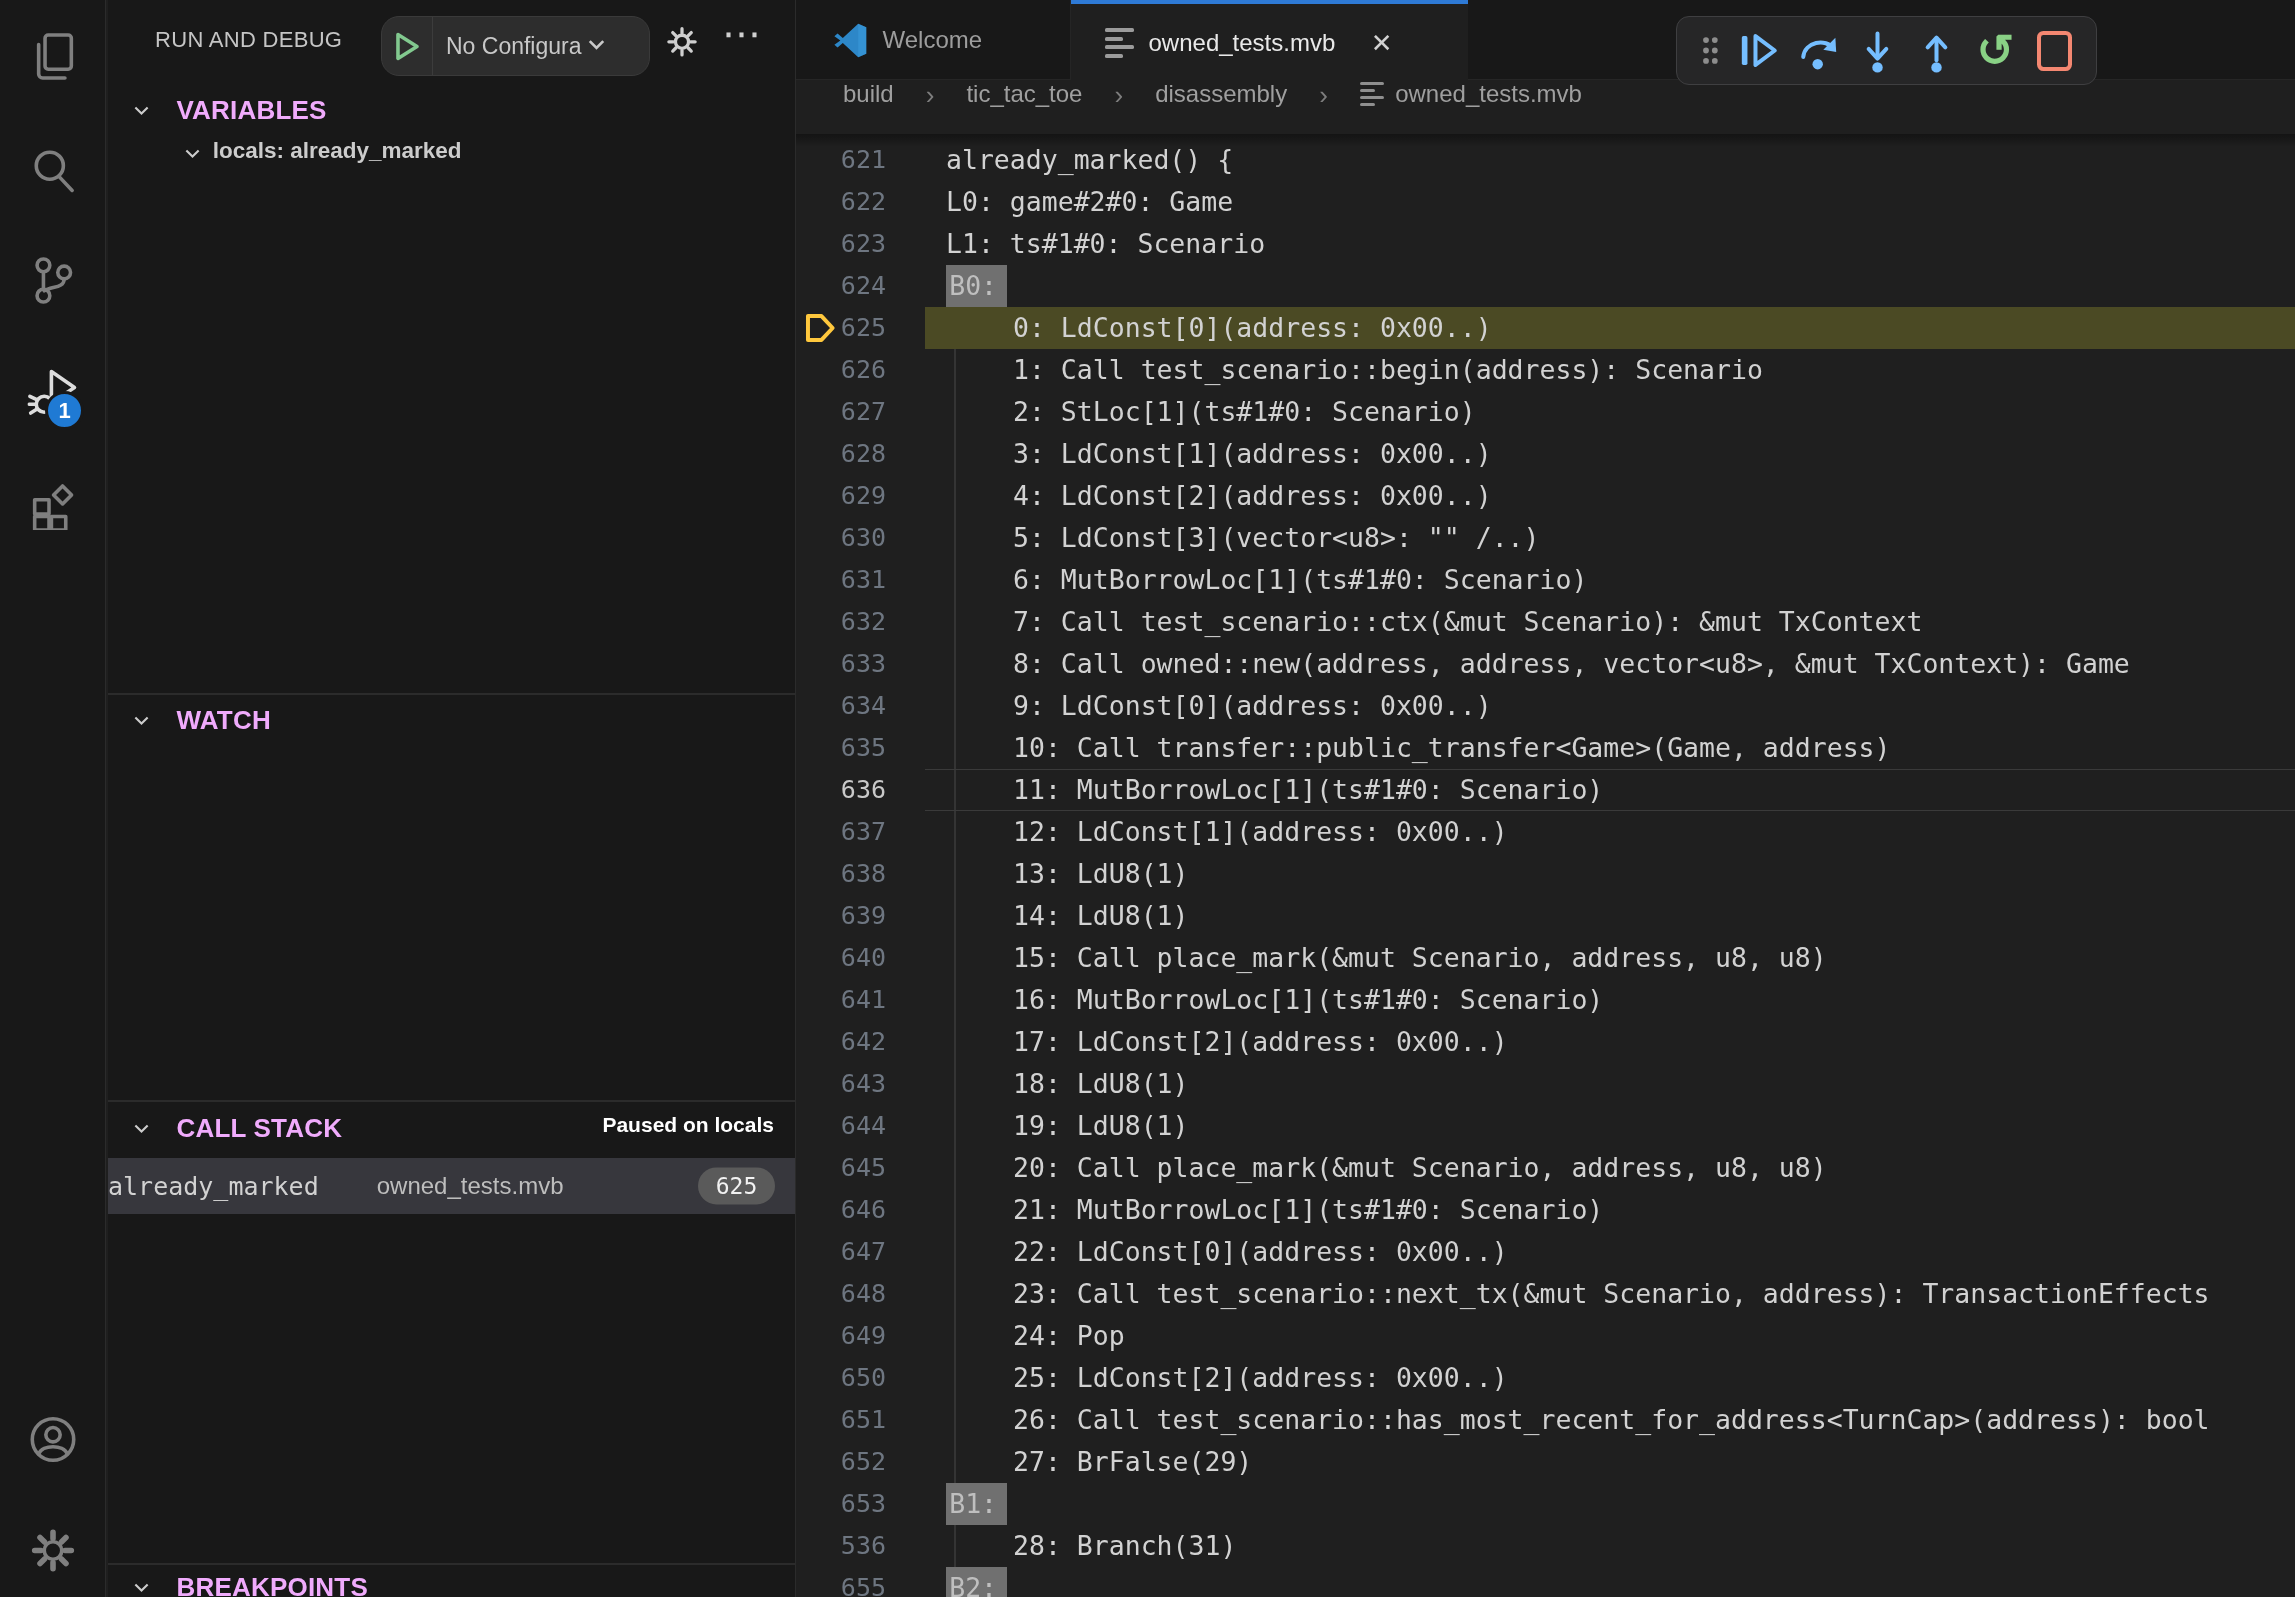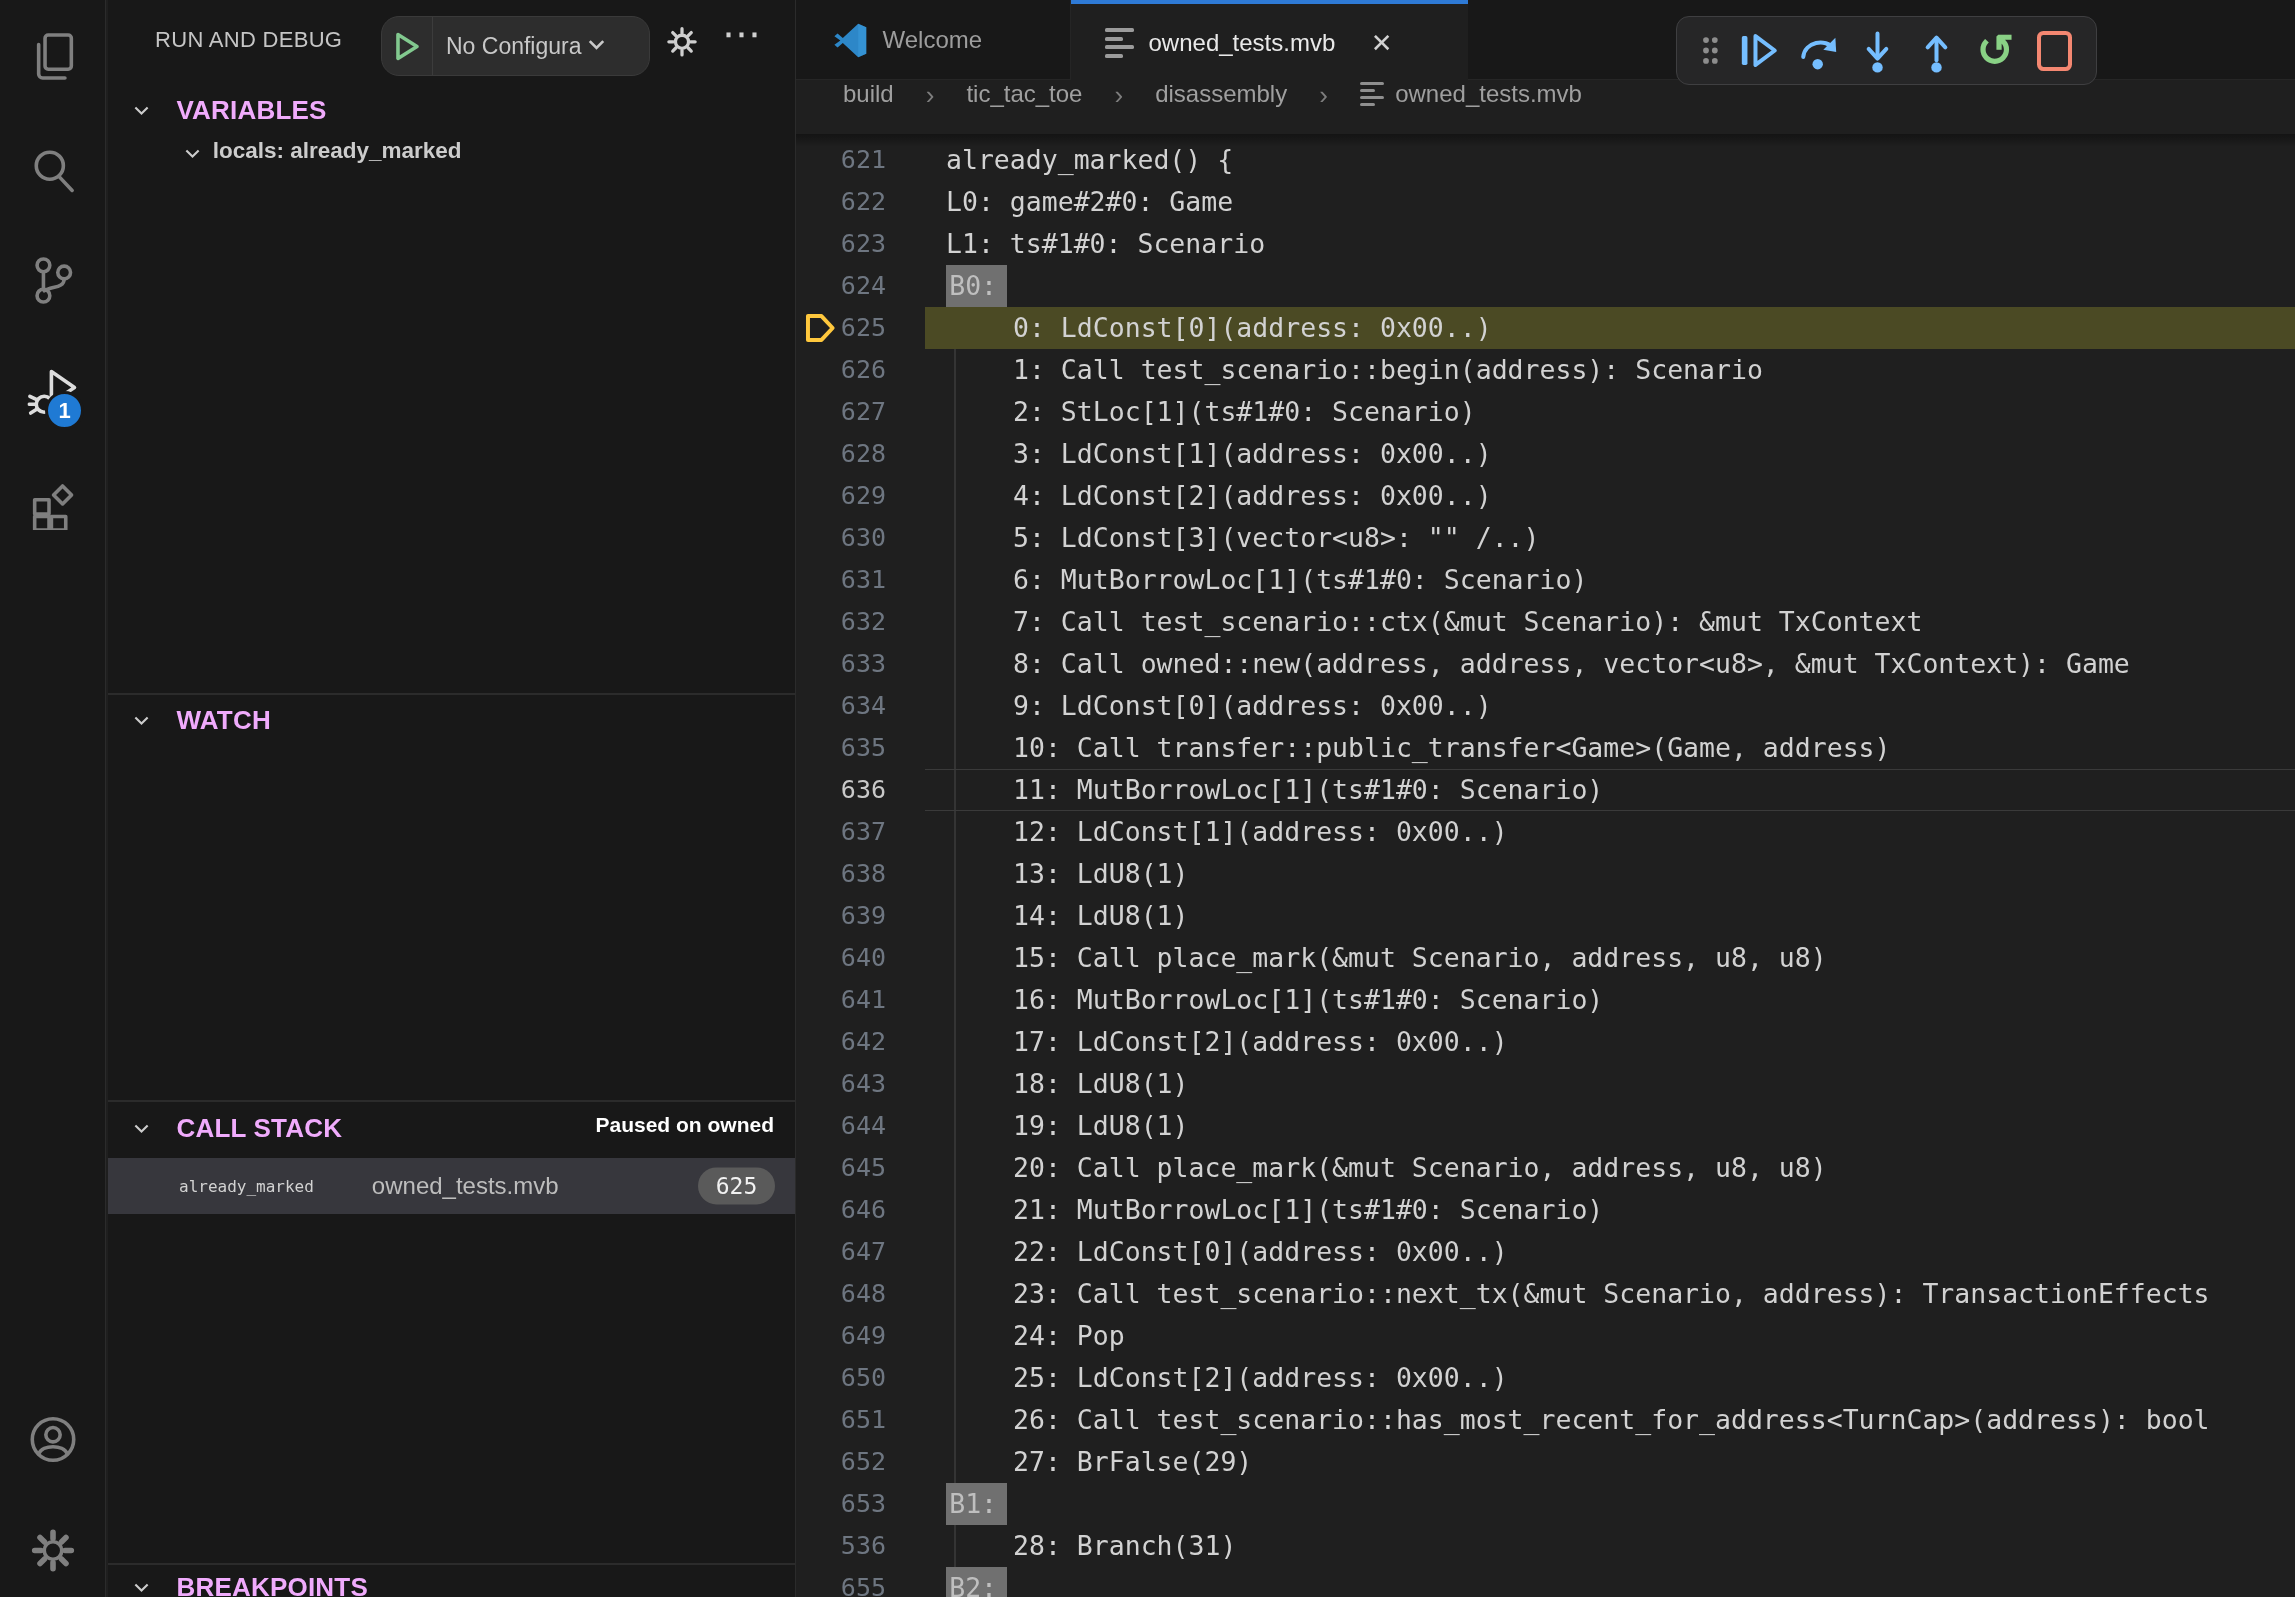--- a/index.html
+++ b/index.html
@@ -190,7 +190,7 @@
         </svg>
       <span>CALL STACK</span>
     </div>
-    <div class="paused">Paused on owned</div>
+    <div class="paused">Paused on locals</div>
     <div class="frame-row">
       <span class="frame-name">already_marked</span>
       <span class="frame-file">owned_tests.mvb</span>

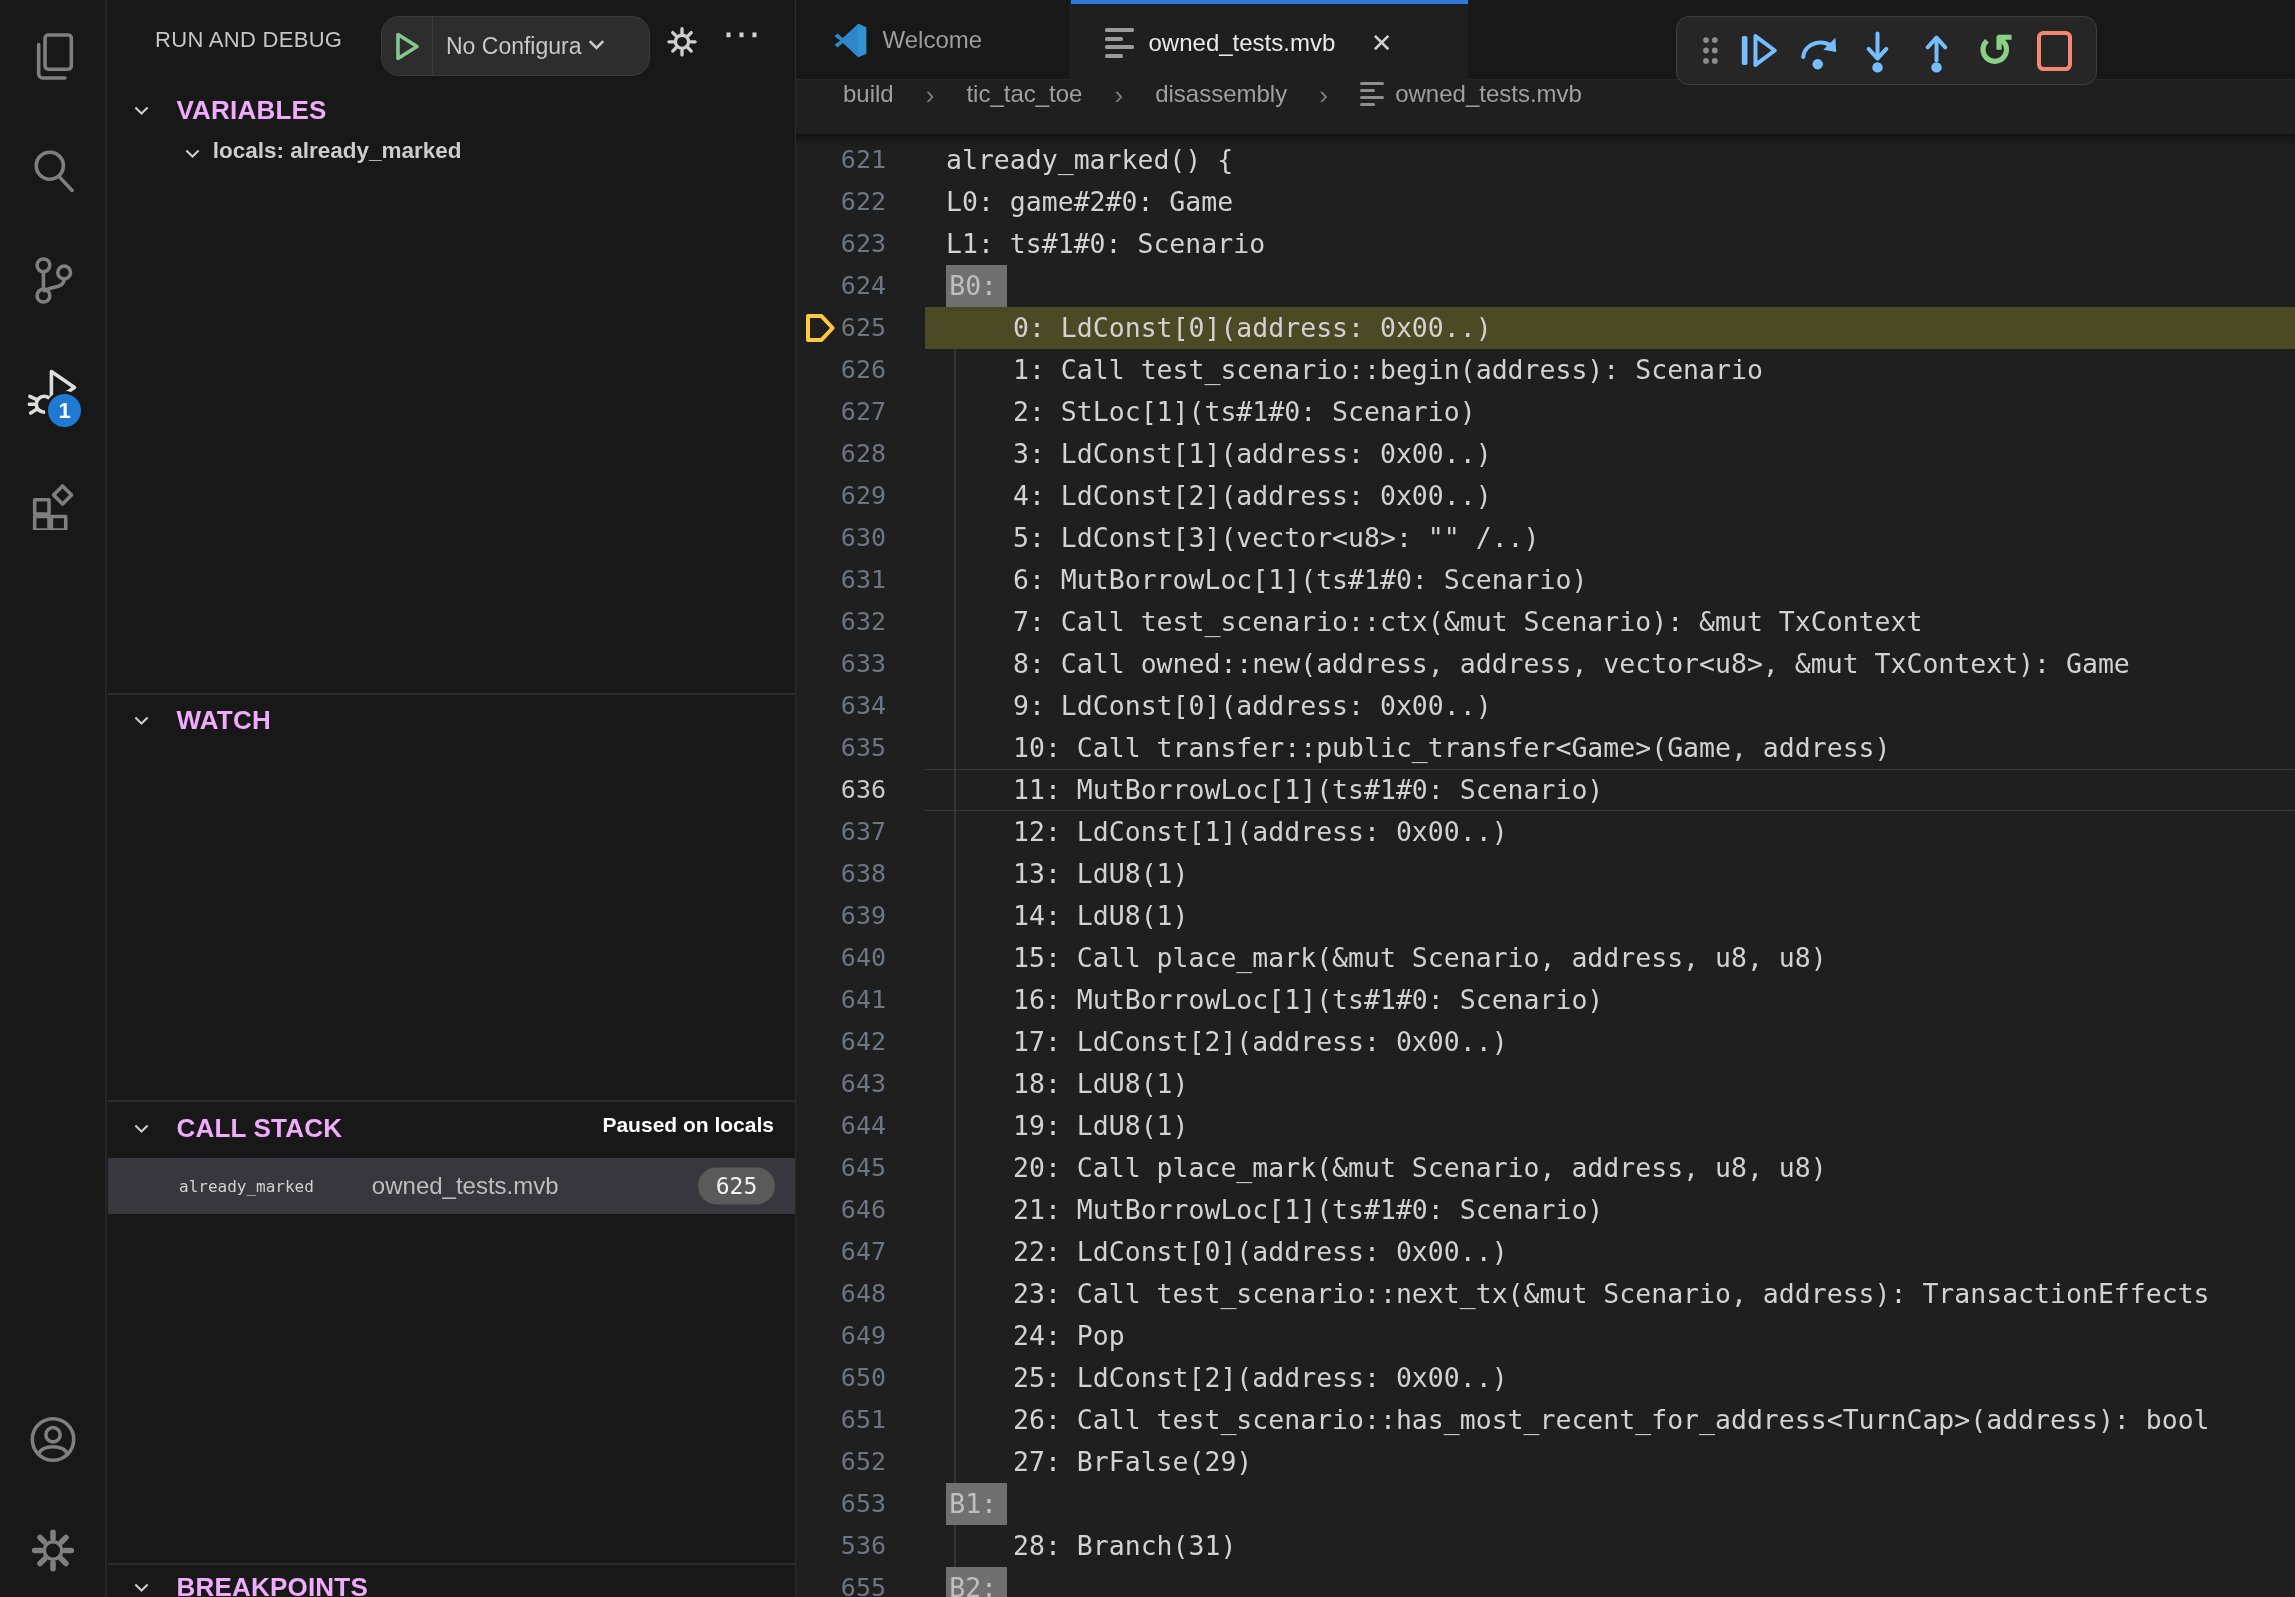--- a/index.html
+++ b/index.html
@@ -29,7 +29,7 @@
   .divider{position:absolute;left:0;right:0;height:1.6px;background:#2b2b2b;}
   .paused{position:absolute;right:21px;top:1113px;font-size:21px;font-weight:700;color:#ffffff;}
   .frame-row{position:absolute;left:0;right:0;top:1158px;height:56px;background:#37373d;display:flex;align-items:center;}
-  .frame-name{margin-left:71px;font-family:"DejaVu Sans Mono",monospace;font-size:16px;color:#d2d2d2;}
+  .frame-name{font-family:"DejaVu Sans Mono",monospace;font-size:25px;color:#d2d2d2;}
   .frame-file{margin-left:58px;font-size:24px;color:#bdbdbd;}
   .frame-badge{position:absolute;right:20px;top:50%;transform:translateY(-50%);background:#5a5a5a;color:#f2f2f2;
                font-family:"DejaVu Sans Mono",monospace;font-size:23px;border-radius:21px;padding:5.6px 17.7px;}

